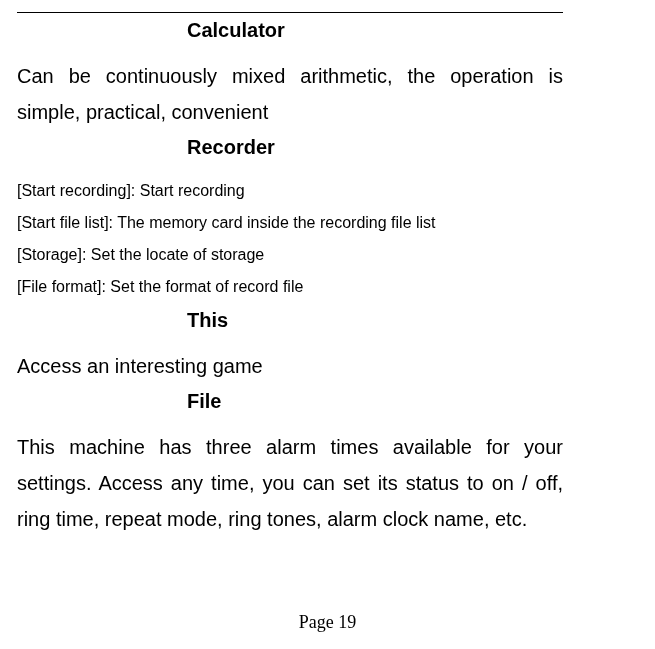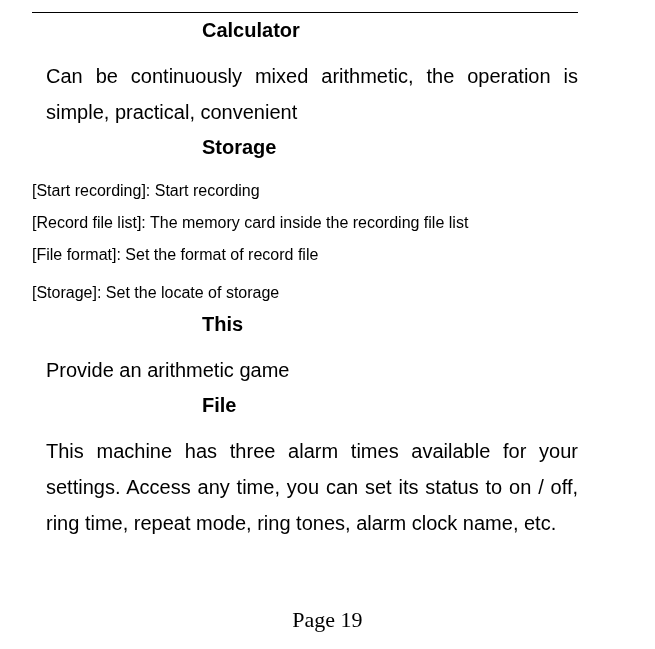--- a/index.html
+++ b/index.html
@@ -19,7 +19,7 @@
   }
   .content {
     position: absolute;
-    left: 32px;
+    left: 17px;
     top: 12px;
     width: 546px;
   }

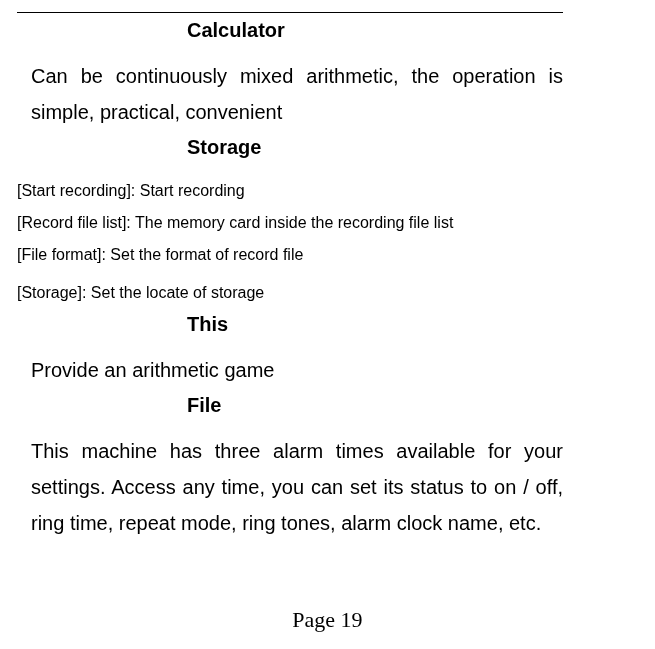--- a/index.html
+++ b/index.html
@@ -37,7 +37,7 @@
   .para {
     font-size: 20px;
     line-height: 36px;
-    margin: 0 0 6px 14px;
+    margin: 0 0 6px 0;
     text-align: justify;
   }
   .tight-line {

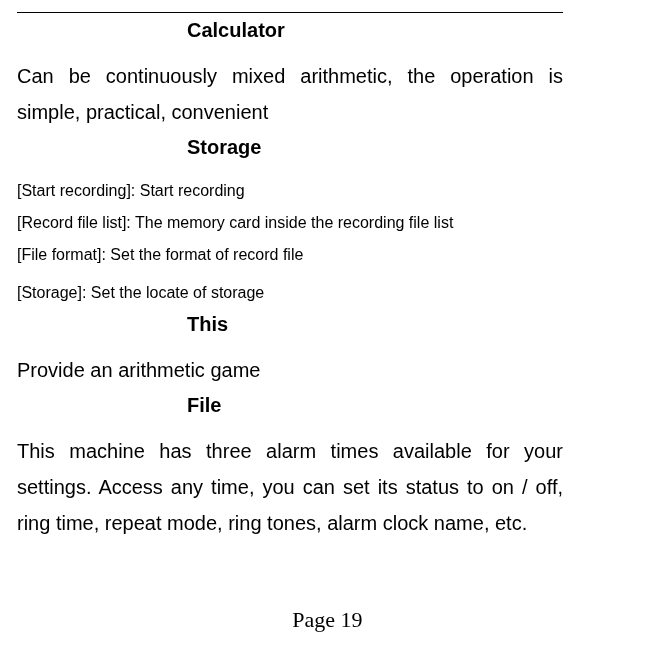--- a/index.html
+++ b/index.html
@@ -65,7 +65,7 @@
     <div class="section-heading">Calculator</div>
     <p class="para">Can be continuously mixed arithmetic, the operation is simple, practical, convenient</p>
 
-    <div class="section-heading">Storage</div>
+    <div class="section-heading">Recorder</div>
     <p class="tight-line">[Start recording]: Start recording</p>
     <p class="tight-line">[Record file list]: The memory card inside the recording file list</p>
     <p class="tight-line" style="margin-bottom:6px;">[File format]: Set the format of record file</p>

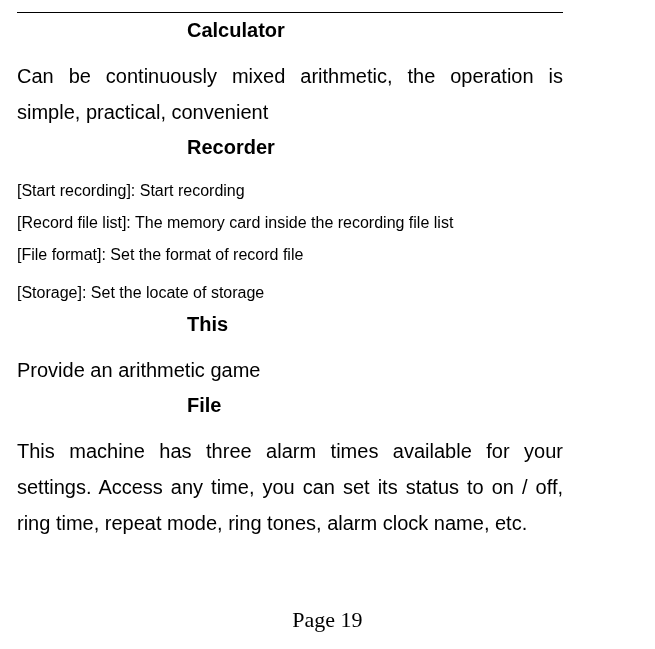--- a/index.html
+++ b/index.html
@@ -67,7 +67,7 @@
 
     <div class="section-heading">Recorder</div>
     <p class="tight-line">[Start recording]: Start recording</p>
-    <p class="tight-line">[Record file list]: The memory card inside the recording file list</p>
+    <p class="tight-line">[Start file list]: The memory card inside the recording file list</p>
     <p class="tight-line" style="margin-bottom:6px;">[File format]: Set the format of record file</p>
     <p class="tight-line">[Storage]: Set the locate of storage</p>
 

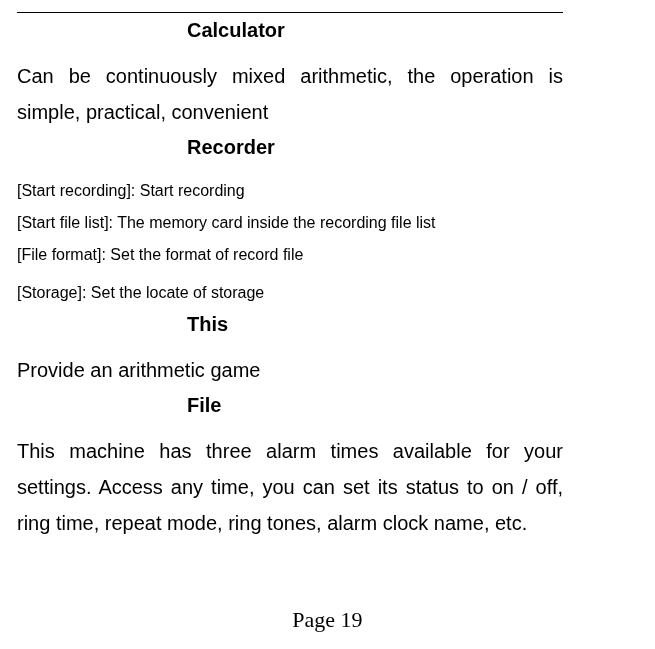--- a/index.html
+++ b/index.html
@@ -68,8 +68,8 @@
     <div class="section-heading">Recorder</div>
     <p class="tight-line">[Start recording]: Start recording</p>
     <p class="tight-line">[Start file list]: The memory card inside the recording file list</p>
+    <p class="tight-line">[Storage]: Set the locate of storage</p>
     <p class="tight-line" style="margin-bottom:6px;">[File format]: Set the format of record file</p>
-    <p class="tight-line">[Storage]: Set the locate of storage</p>
 
     <div class="section-heading">This</div>
     <p class="para" style="text-align:left;">Provide an arithmetic game</p>

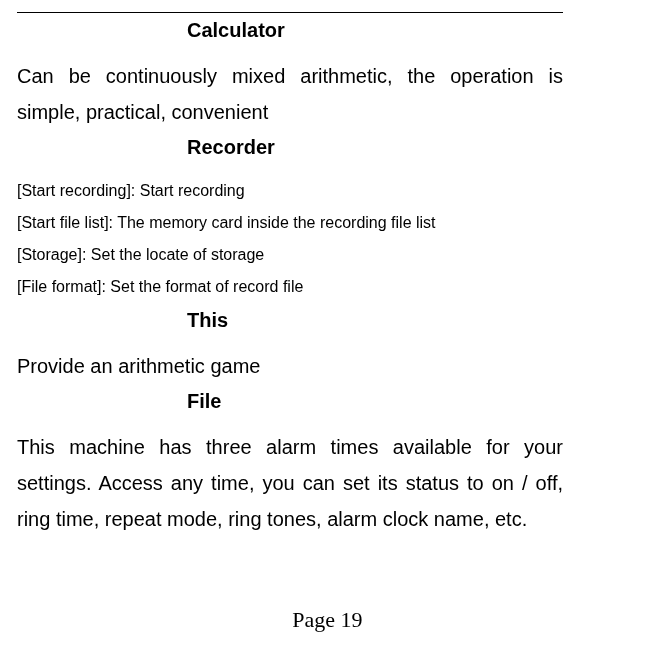--- a/index.html
+++ b/index.html
@@ -72,7 +72,7 @@
     <p class="tight-line" style="margin-bottom:6px;">[File format]: Set the format of record file</p>
 
     <div class="section-heading">This</div>
-    <p class="para" style="text-align:left;">Provide an arithmetic game</p>
+    <p class="para" style="text-align:left;">Access an interesting game</p>
 
     <div class="section-heading">File</div>
     <p class="para">This machine has three alarm times available for your settings. Access any time, you can set its status to on / off, ring time, repeat mode, ring tones, alarm clock name, etc.</p>

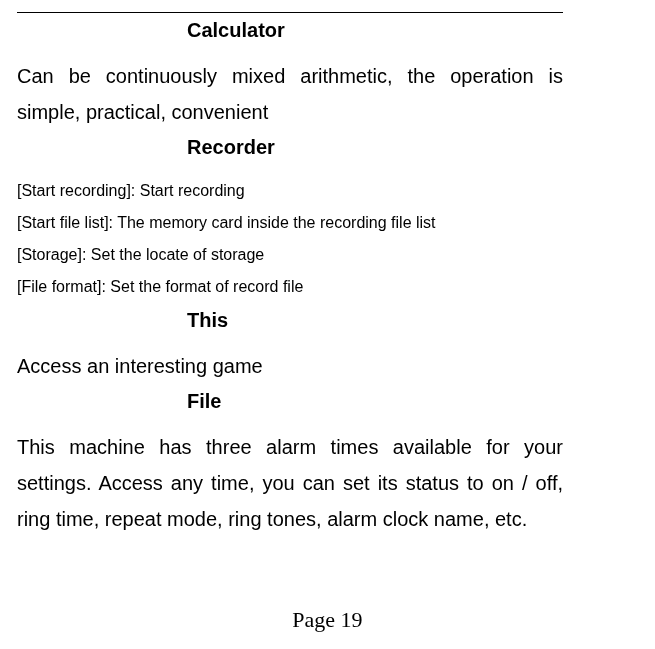--- a/index.html
+++ b/index.html
@@ -51,7 +51,7 @@
     bottom: 16px;
     width: 100%;
     text-align: center;
-    font-size: 22px;
+    font-size: 18px;
     font-family: "Times New Roman", Times, serif;
   }
 </style>

